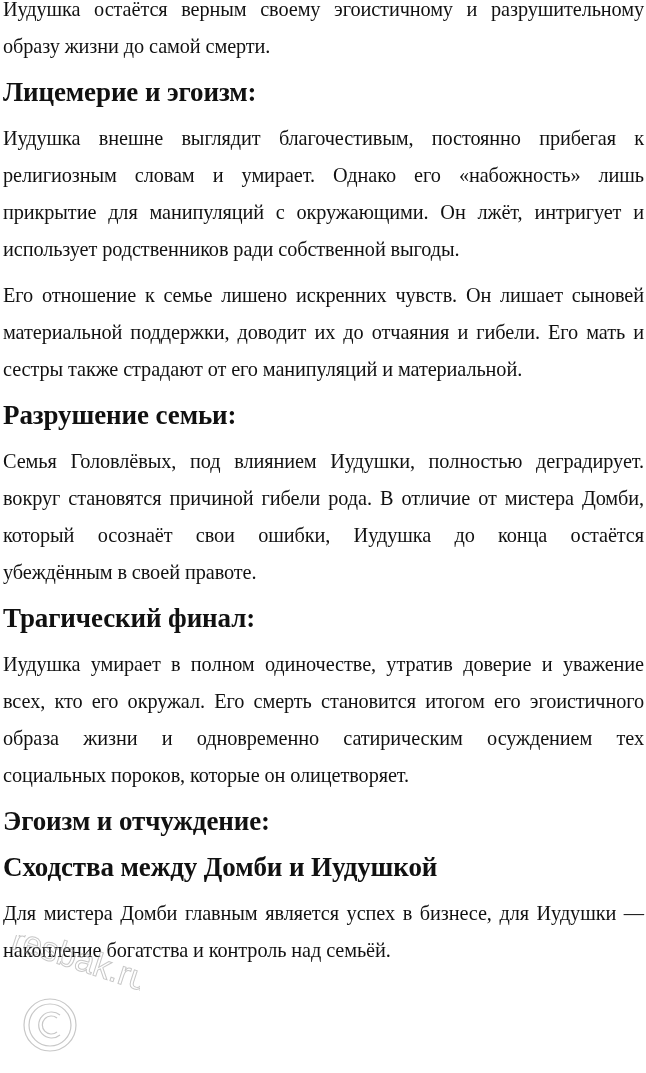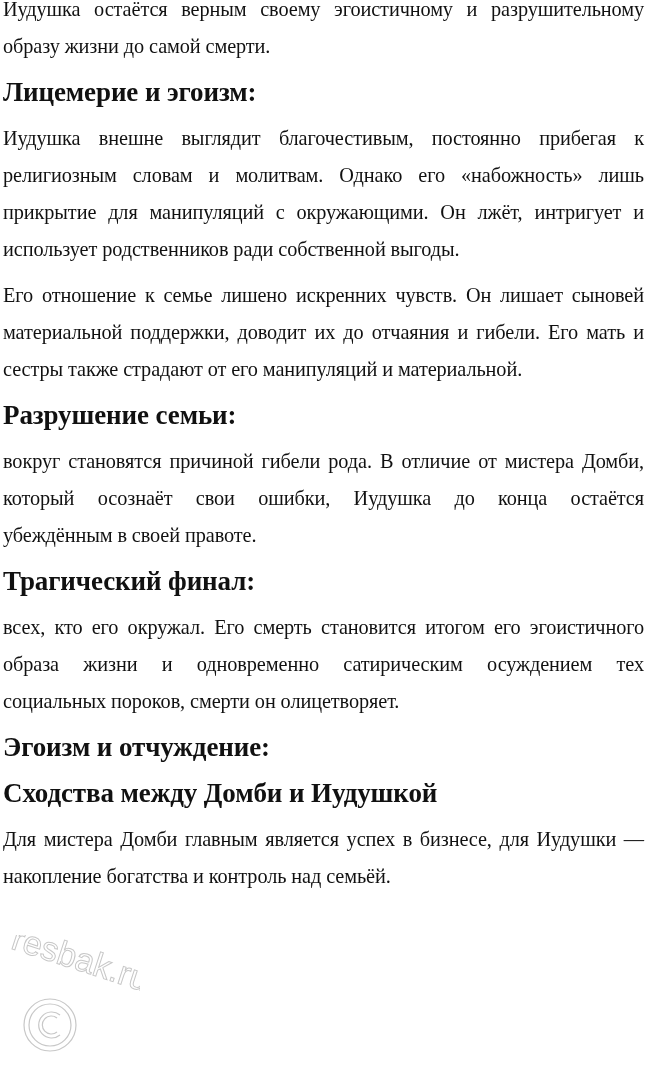--- a/index.html
+++ b/index.html
@@ -38,7 +38,7 @@
 
   <div class="p">
     <span class="line">Иудушка внешне выглядит благочестивым, постоянно прибегая к</span>
-    <span class="line">религиозным словам и молитвам. Однако его «набожность» лишь</span>
+    <span class="line">религиозным словам и умирает. Однако его «набожность» лишь</span>
     <span class="line">прикрытие для манипуляций с окружающими. Он лжёт, интригует и</span>
     <span class="line end">использует родственников ради собственной выгоды.</span>
   </div>

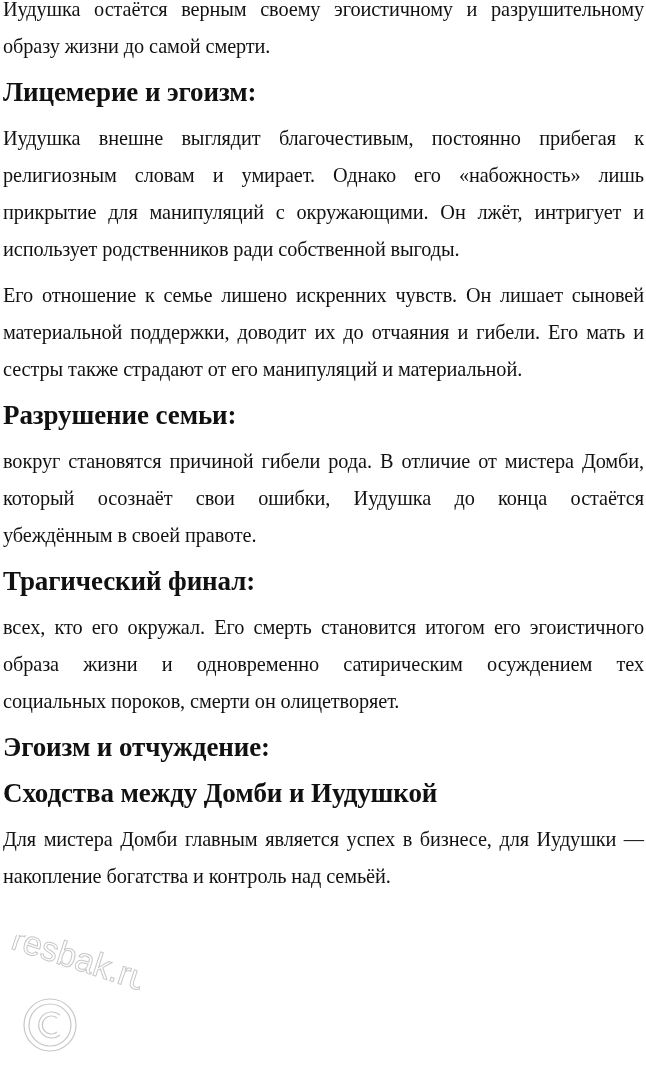--- a/index.html
+++ b/index.html
@@ -52,6 +52,7 @@
   <div class="h">Разрушение семьи:</div>
 
   <div class="p">
+    <span class="line">Семья Головлёвых, под влиянием Иудушки, полностью деградирует.</span>
     <span class="line">вокруг становятся причиной гибели рода. В отличие от мистера Домби,</span>
     <span class="line">который осознаёт свои ошибки, Иудушка до конца остаётся</span>
     <span class="line end">убеждённым в своей правоте.</span>

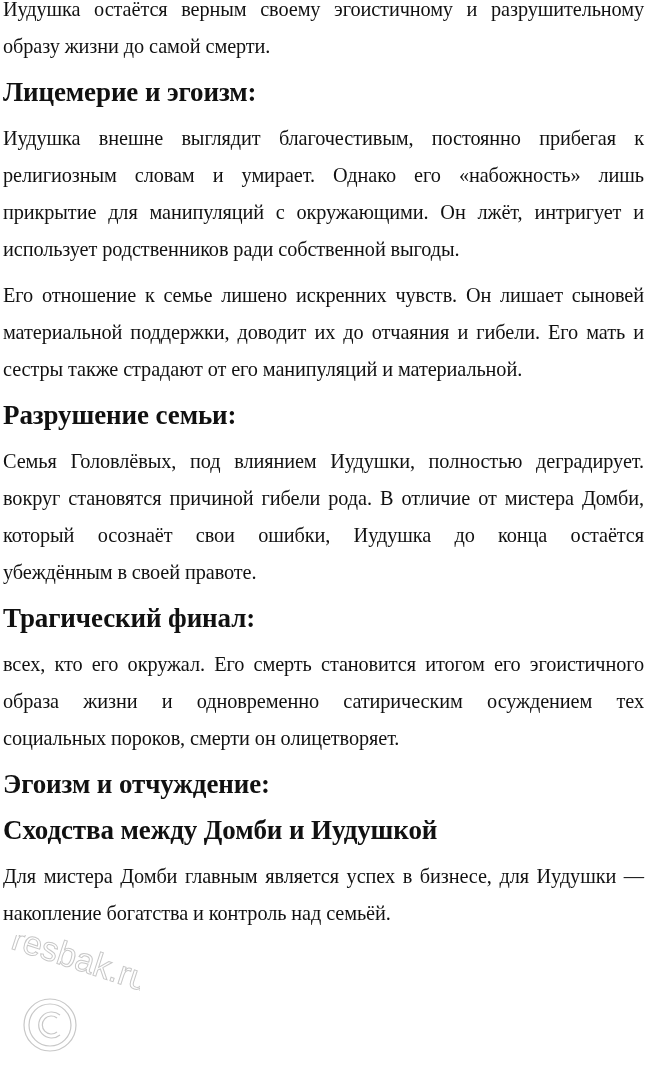--- a/index.html
+++ b/index.html
@@ -61,6 +61,7 @@
   <div class="h">Трагический финал:</div>
 
   <div class="p">
+    <span class="line">Иудушка умирает в полном одиночестве, утратив доверие и уважение</span>
     <span class="line">всех, кто его окружал. Его смерть становится итогом его эгоистичного</span>
     <span class="line">образа жизни и одновременно сатирическим осуждением тех</span>
     <span class="line end">социальных пороков, смерти он олицетворяет.</span>

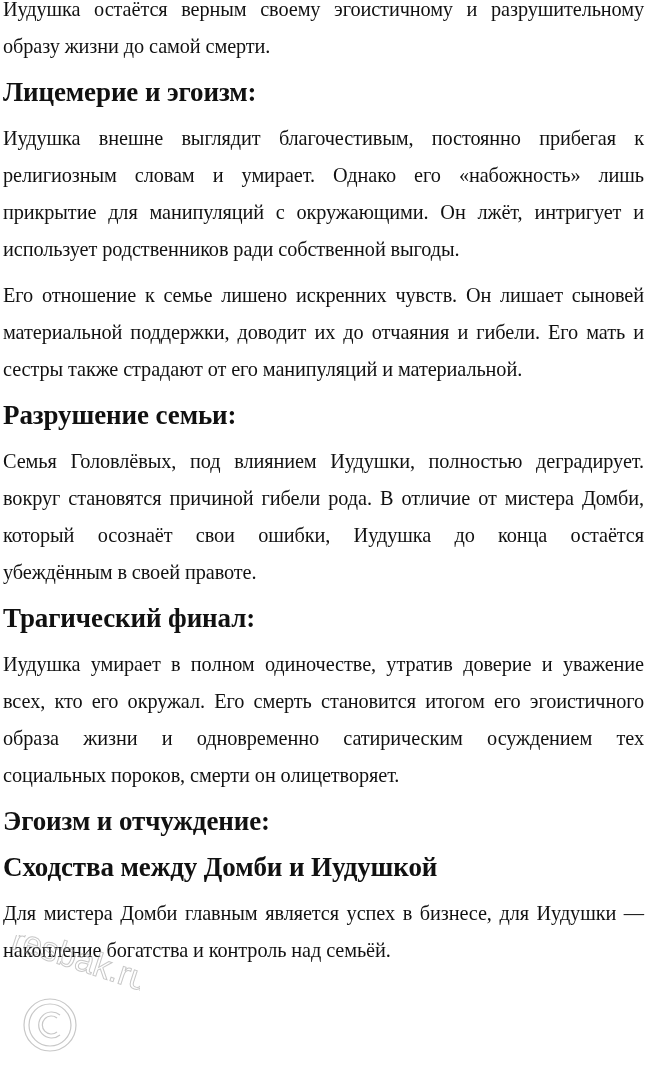--- a/index.html
+++ b/index.html
@@ -64,7 +64,7 @@
     <span class="line">Иудушка умирает в полном одиночестве, утратив доверие и уважение</span>
     <span class="line">всех, кто его окружал. Его смерть становится итогом его эгоистичного</span>
     <span class="line">образа жизни и одновременно сатирическим осуждением тех</span>
-    <span class="line end">социальных пороков, смерти он олицетворяет.</span>
+    <span class="line end">социальных пороков, которые он олицетворяет.</span>
   </div>
 
   <div class="h">Эгоизм и отчуждение:</div>

